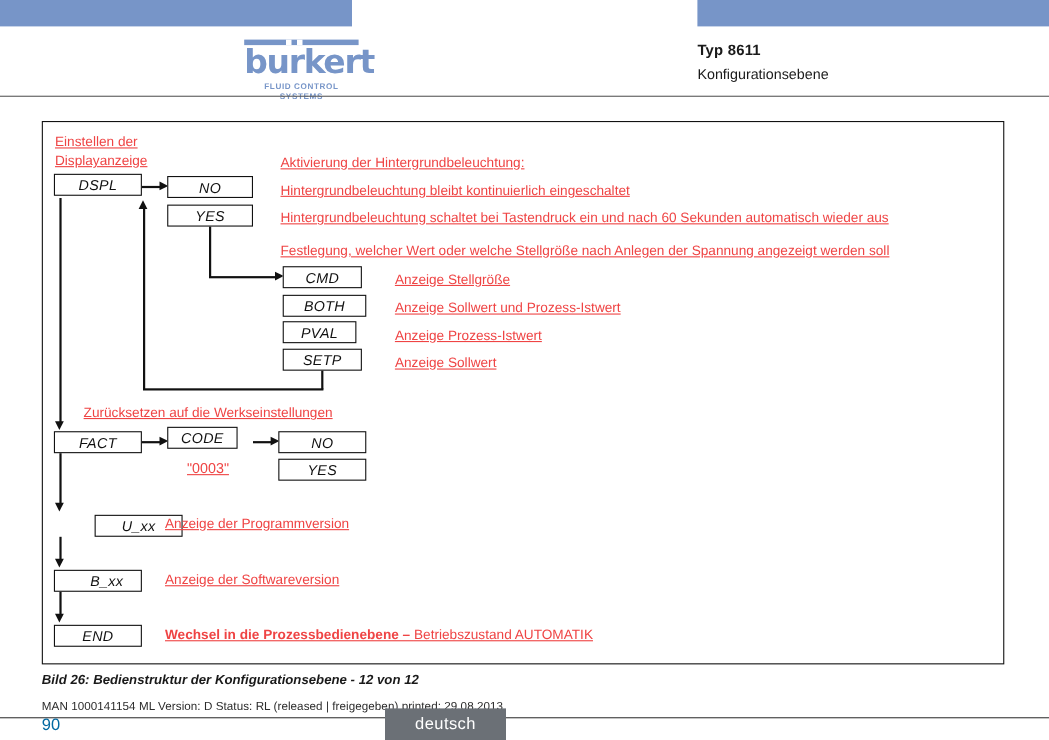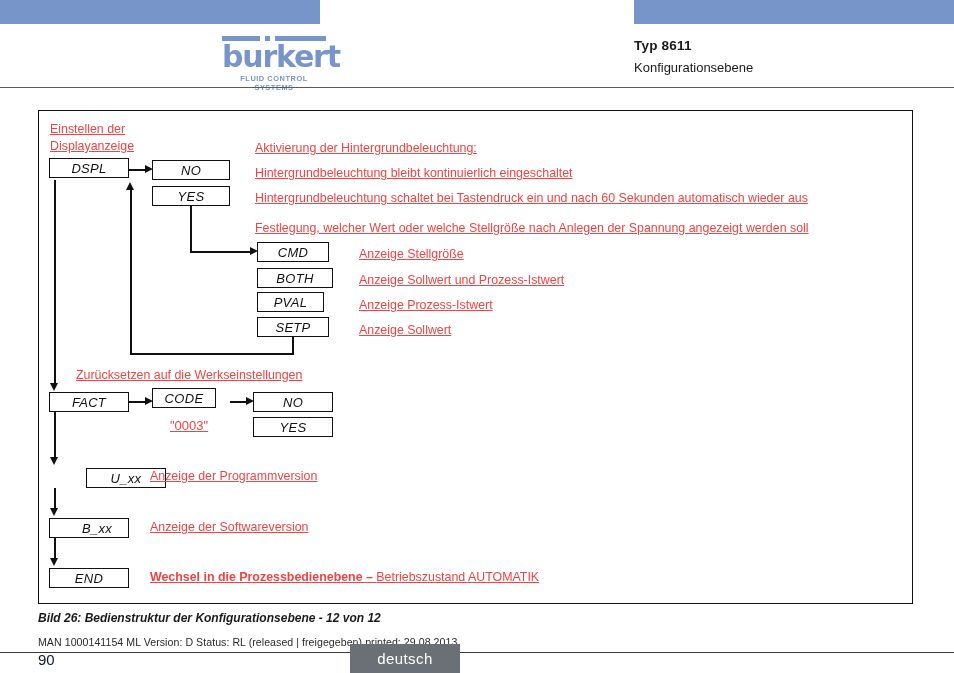--- a/index.html
+++ b/index.html
@@ -186,7 +186,7 @@
     position: absolute;
     left: 38px; top: 651px;
     font-size: 15px;
-    color: #0f172a;
+    color: #0369a1;
   }
   .lang-badge {
     position: absolute;

